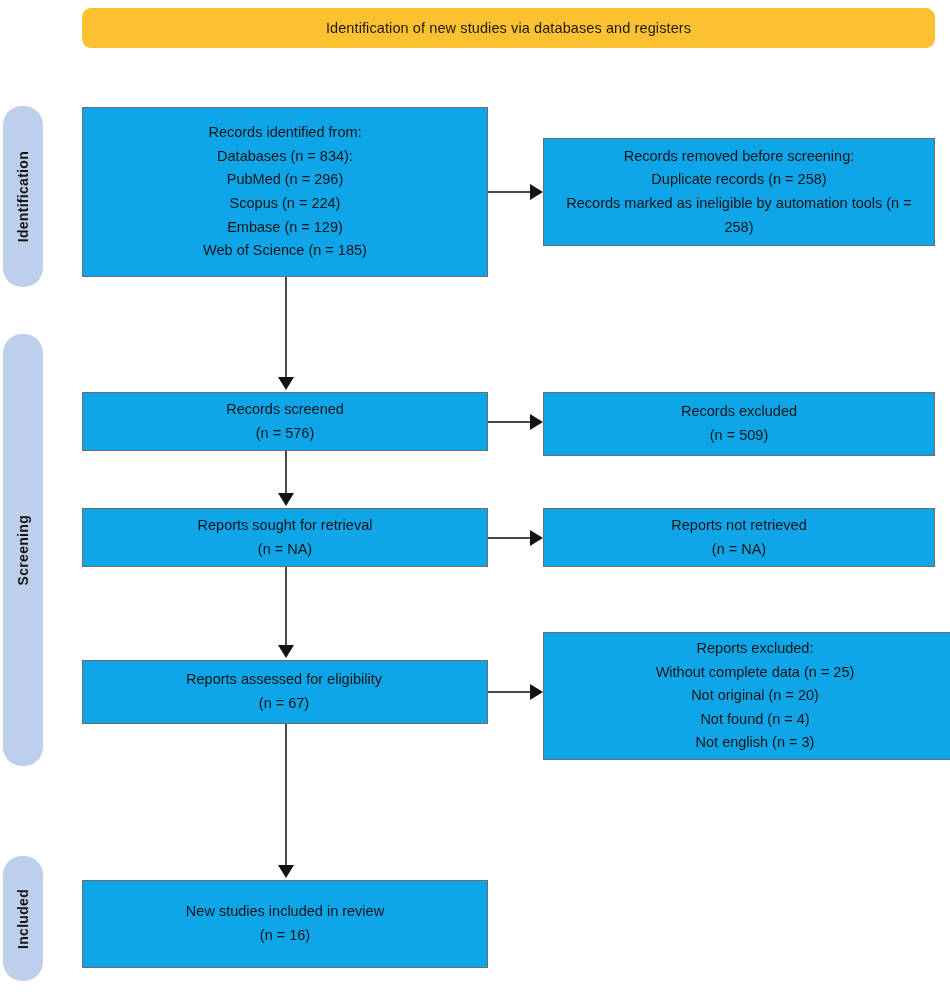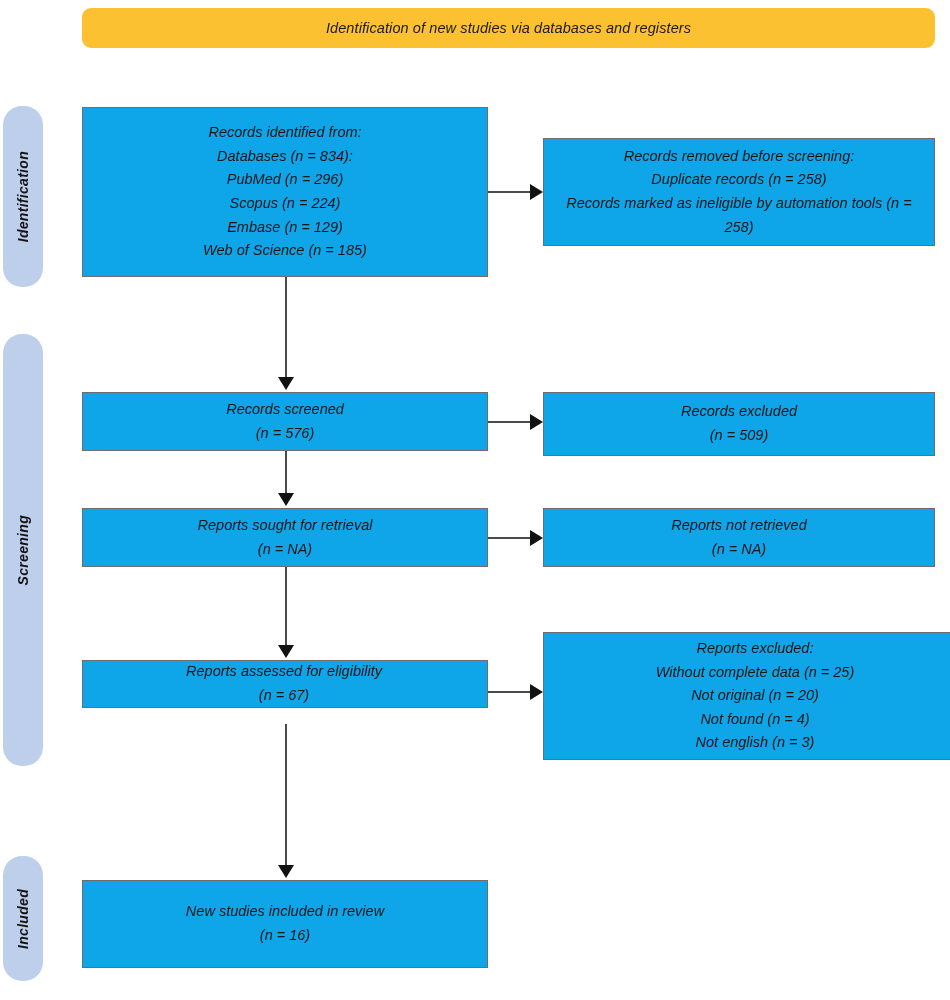--- a/index.html
+++ b/index.html
@@ -2,7 +2,7 @@
 <html><head>
 <meta charset="utf-8">
 <style>
-  * { box-sizing: border-box; font-style: italic; }
+  * { box-sizing: border-box; }
   html, body {
     margin: 0; padding: 0;
     background: #ffffff;

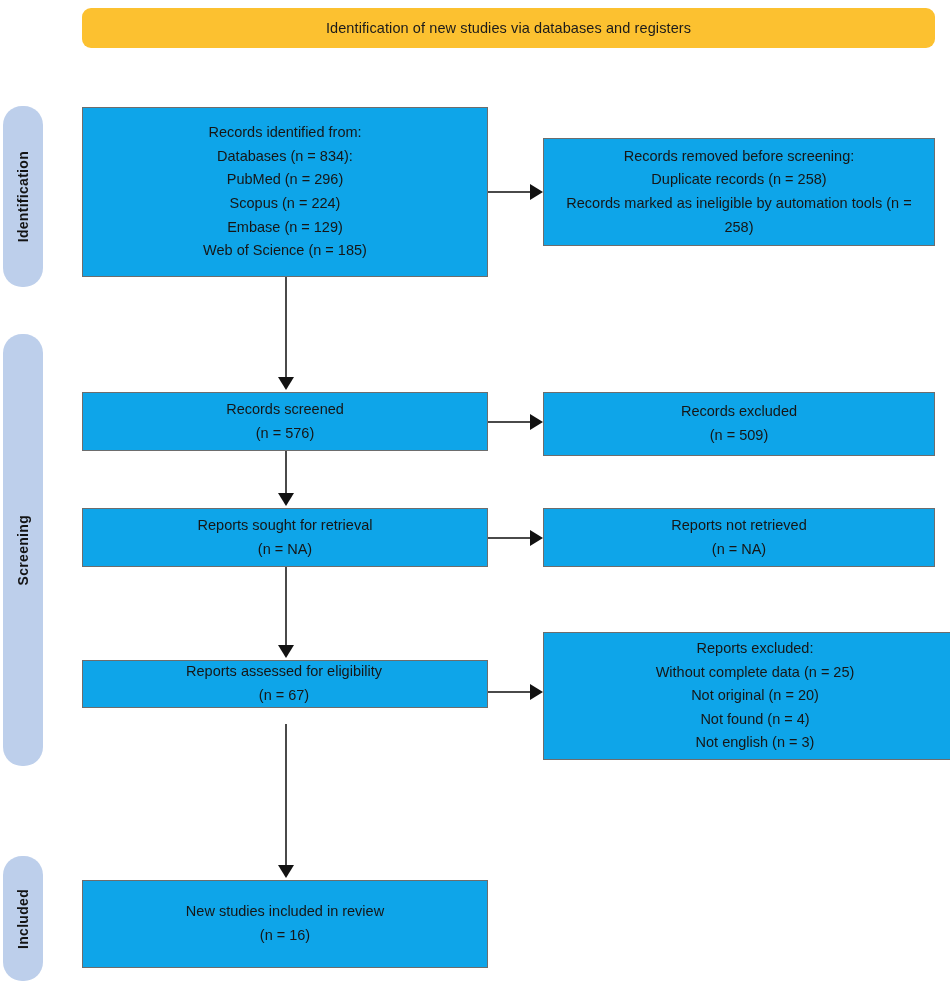--- a/index.html
+++ b/index.html
@@ -85,7 +85,7 @@
   .box-excluded        { left: 543px; top: 392px; width: 392px; height: 64px;  }
   .box-sought          { left: 82px;  top: 508px; width: 406px; height: 59px;  }
   .box-notretrieved    { left: 543px; top: 508px; width: 392px; height: 59px;  }
-  .box-eligibility     { left: 82px;  top: 660px; width: 406px; height: 48px; padding-left: 6px;  }
+  .box-eligibility     { left: 82px;  top: 660px; width: 406px; height: 64px; padding-left: 6px;  }
   .box-reportsexcluded { left: 543px; top: 632px; width: 424px; height: 128px; }
   .box-included        { left: 82px;  top: 880px; width: 406px; height: 88px;  }
 

